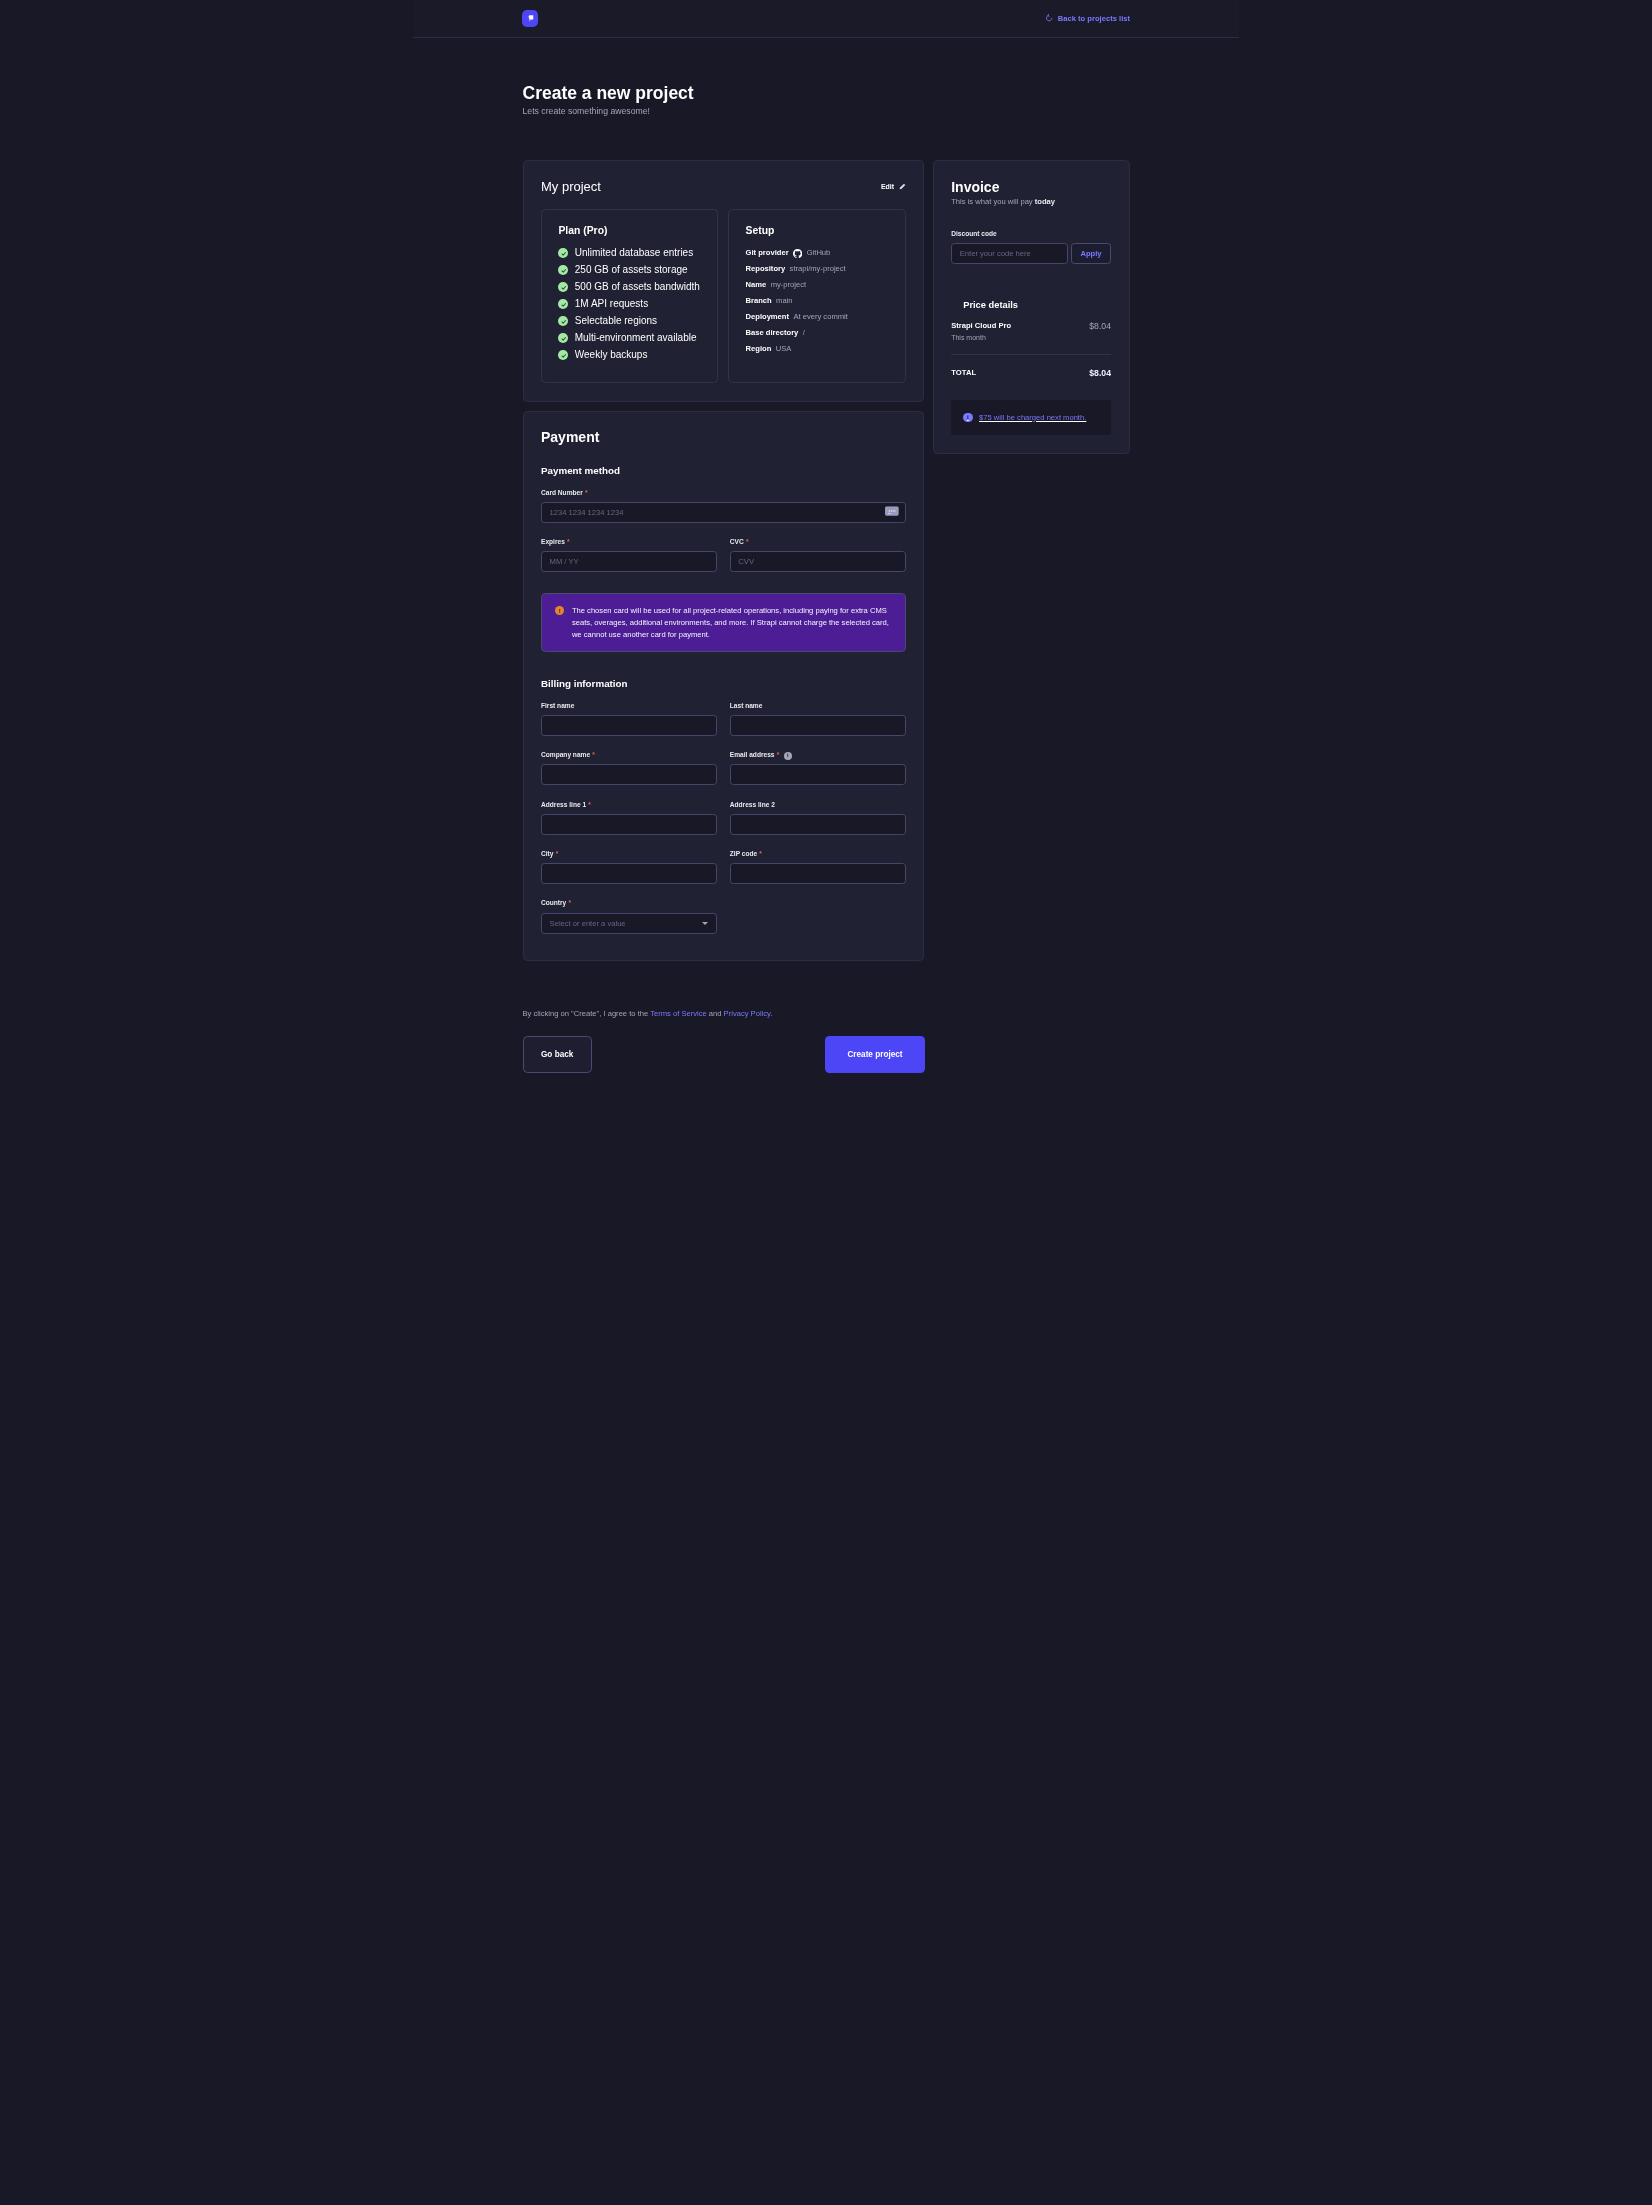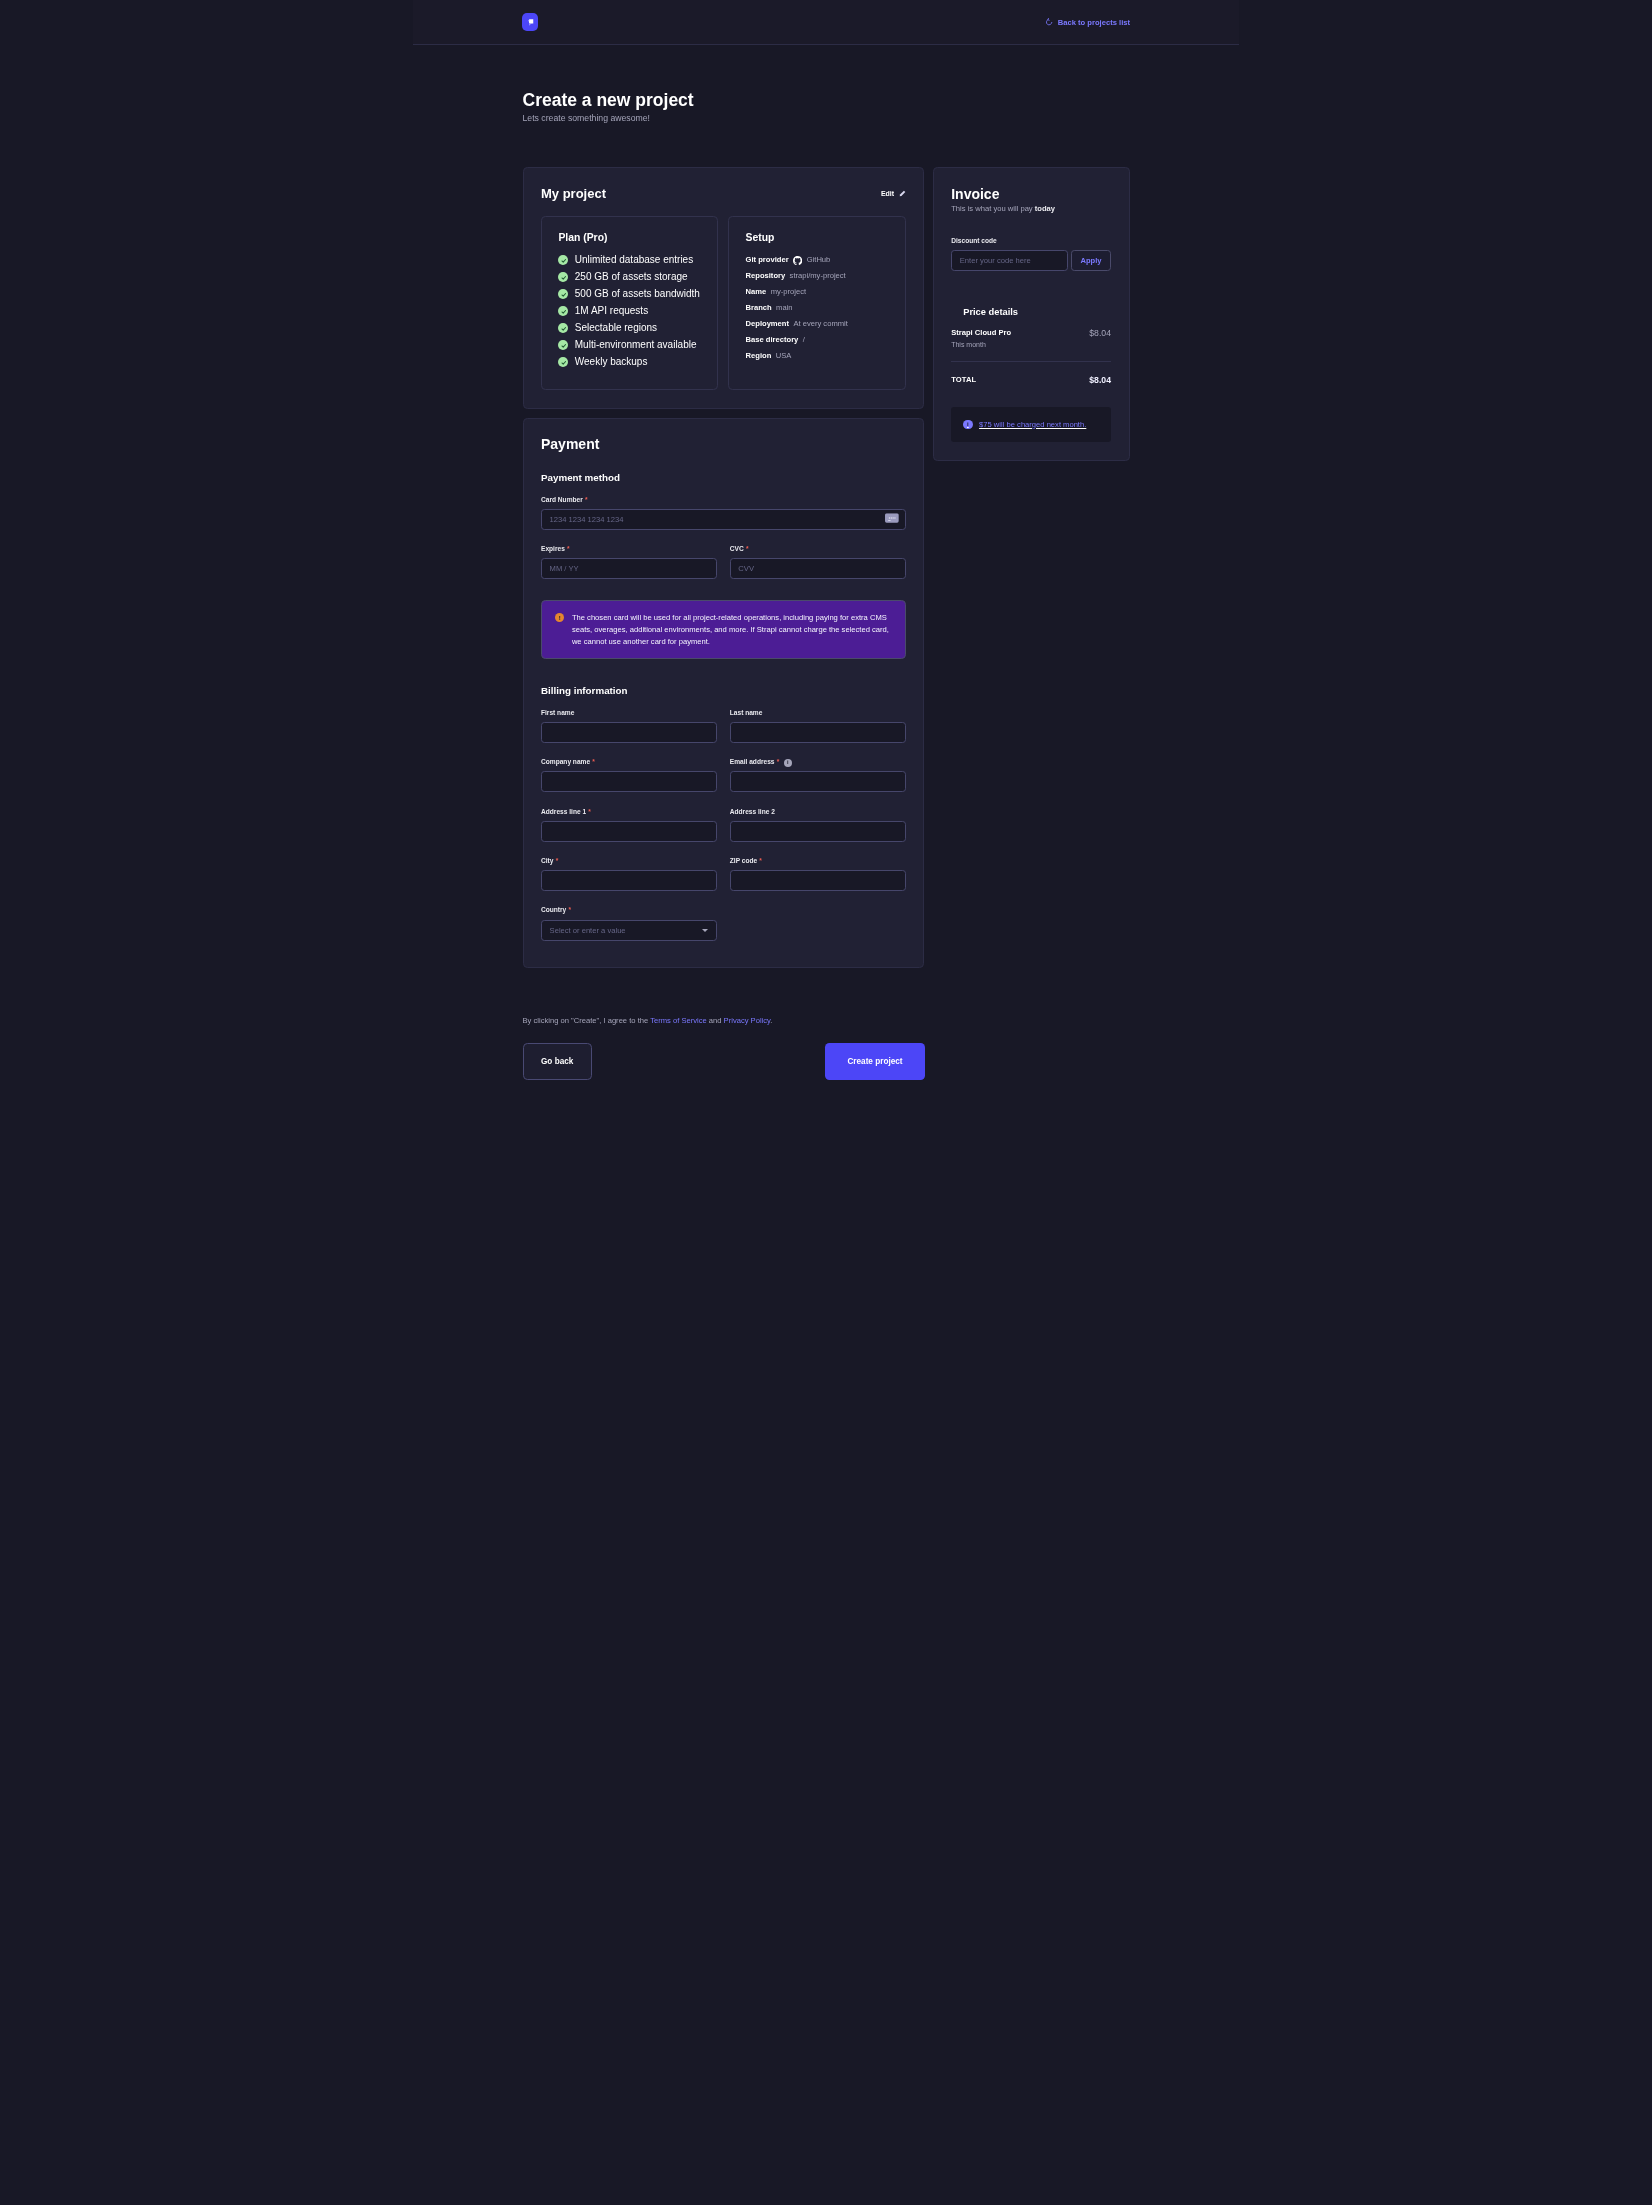--- a/index.html
+++ b/index.html
@@ -10,7 +10,7 @@
   }
   
   .topbar {
-    height: 45px; display: flex; align-items: center; justify-content: space-between;
+    height: 38px; display: flex; align-items: center; justify-content: space-between;
     padding: 0 109px; background: #1b1a29; border-bottom: 0.5px solid #2c2c45;
   }
   .logo-btn { width: 16.4px; height: 17.5px; border-radius: 4.9px; background: #4c46f7;

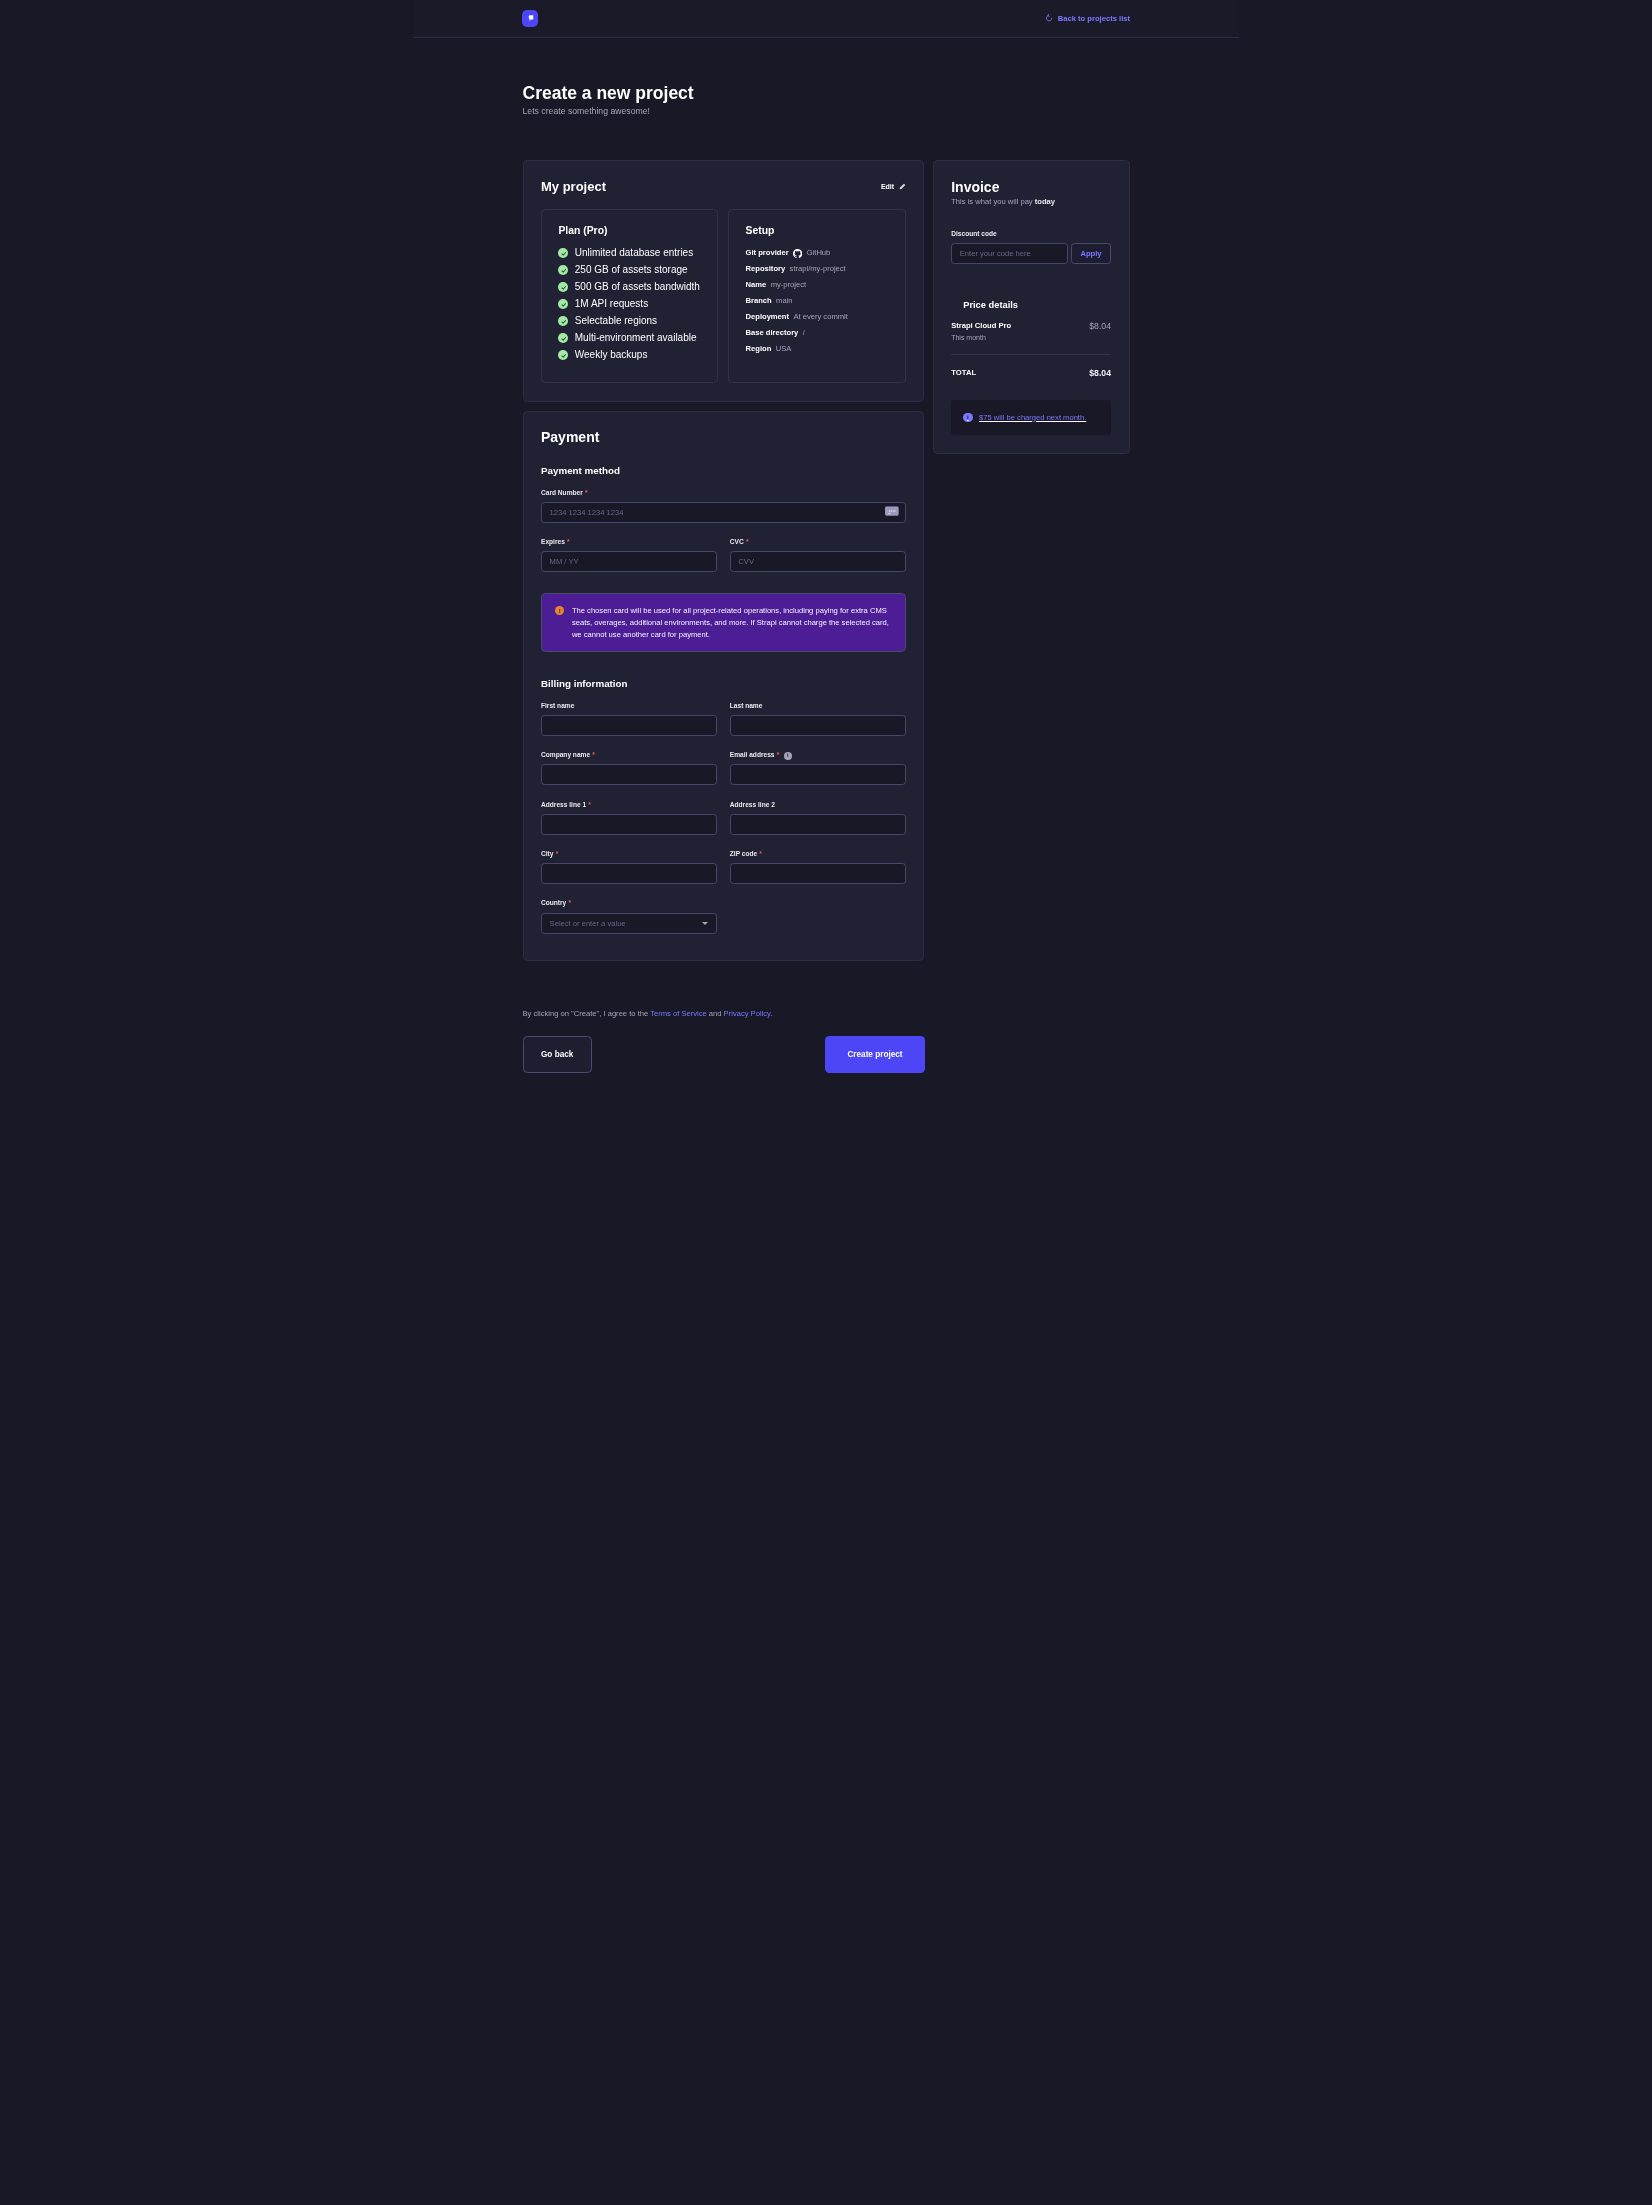--- a/index.html
+++ b/index.html
@@ -28,7 +28,7 @@
   .card { background: #212134; border: 0.5px solid #2c2c45; border-radius: 4.4px; padding: 17.5px; }
   
   .proj-head { display: flex; align-items: center; justify-content: space-between; margin-bottom: 15.3px; }
-  .proj-head h2 { font-size: 13px; font-weight: 700; }
+  .proj-head h2 { font-size: 13px; font-weight: 400; }
   .edit-btn { display: flex; align-items: center; gap: 4.4px; background: none; border: none;
     color: #ffffff; font-size: 7px; font-weight: 600; cursor: pointer; font-family: inherit; }
   .boxes { display: flex; gap: 9.8px; }

